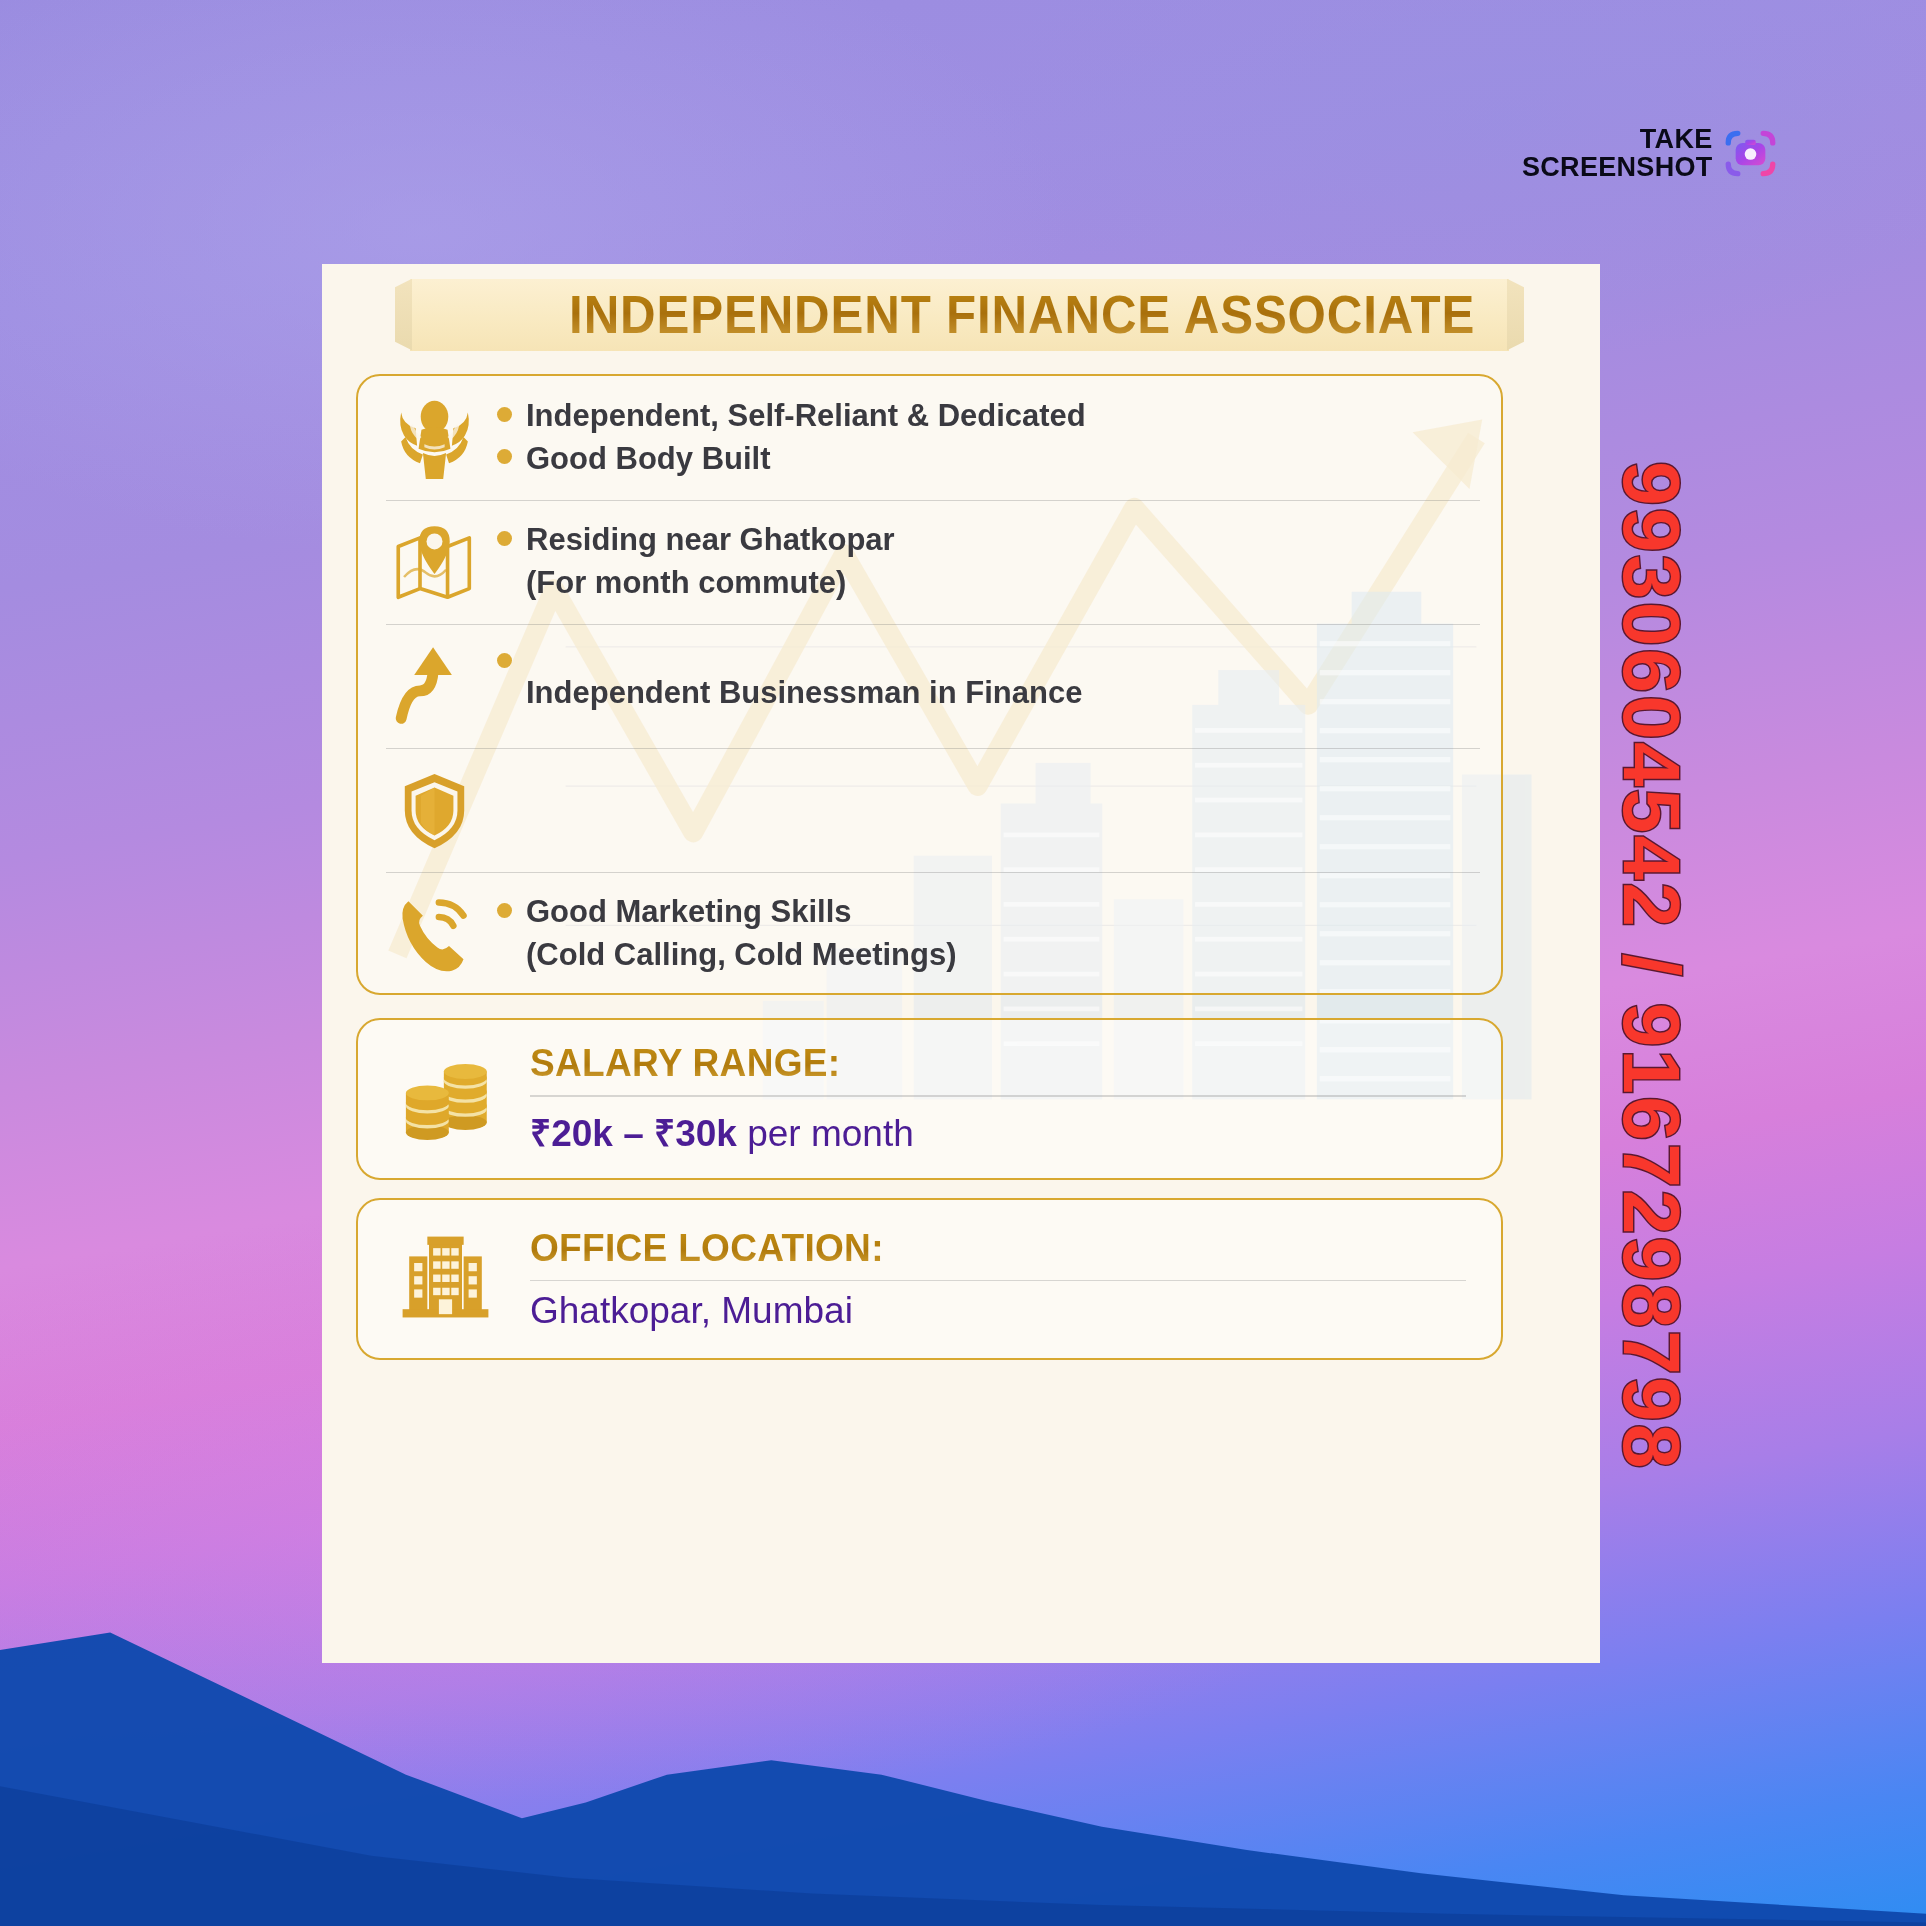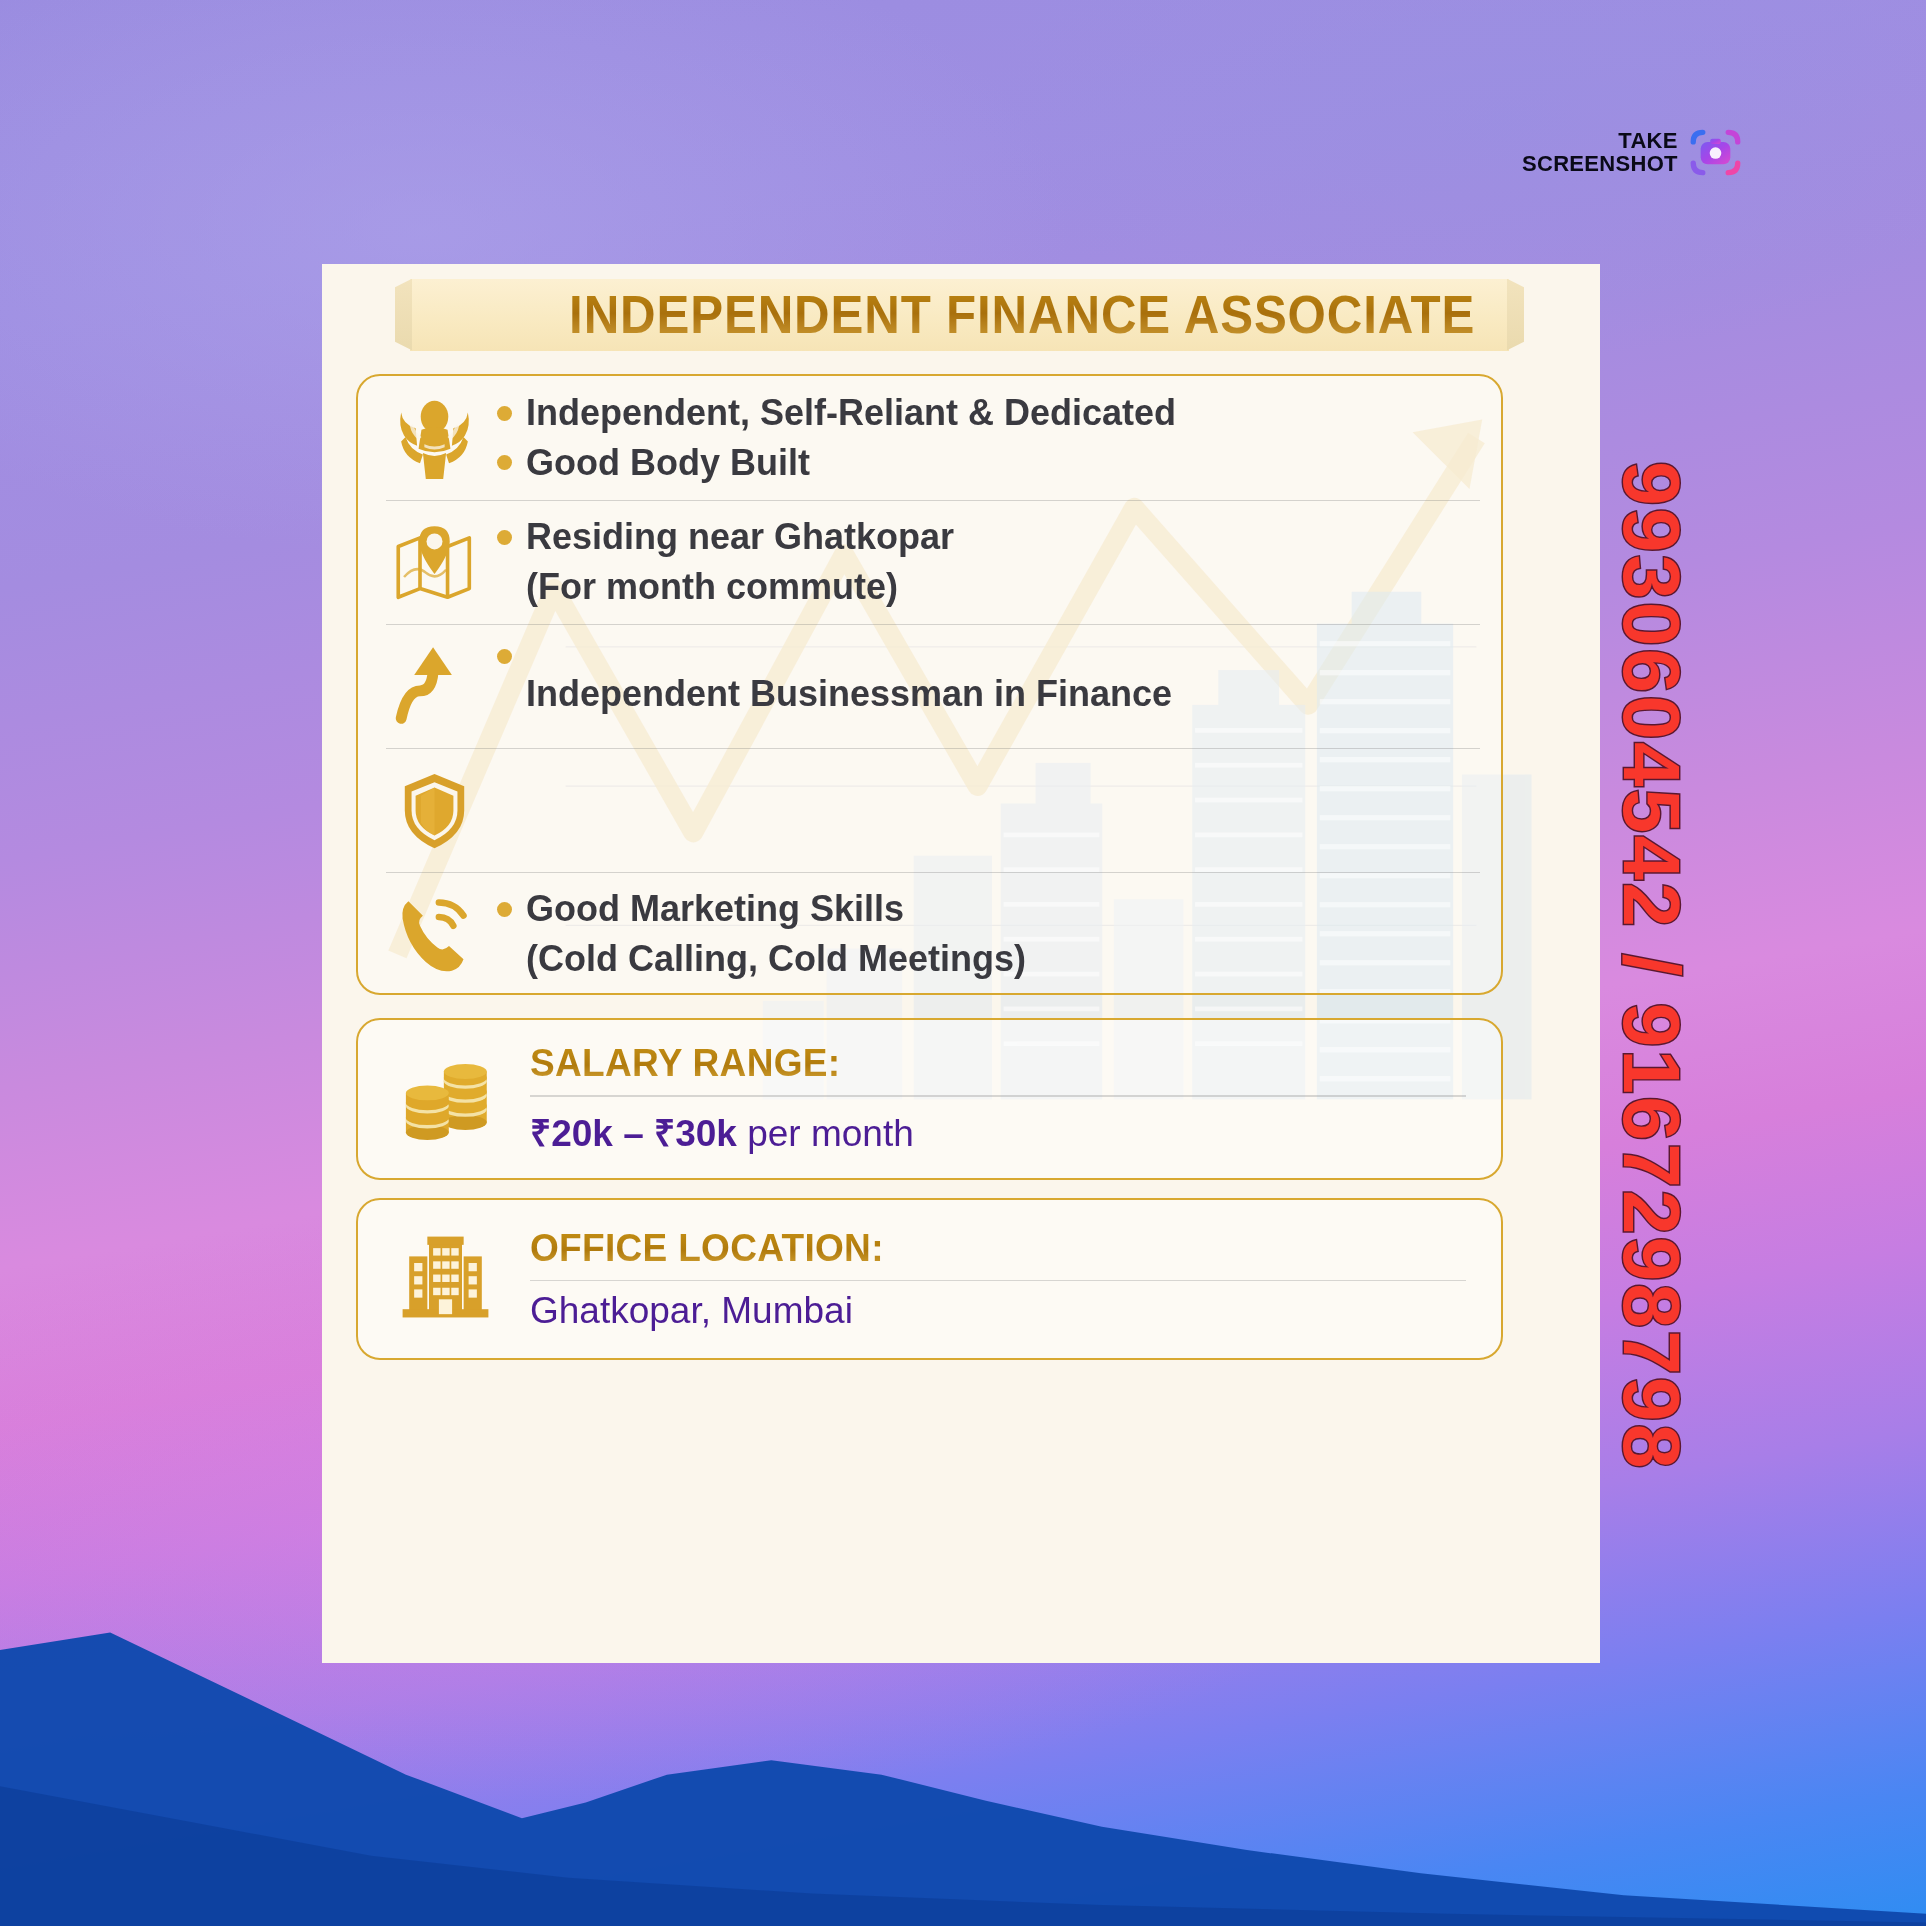--- a/index.html
+++ b/index.html
@@ -49,7 +49,7 @@
   #wm-text {
     color: #0a0a18;
     font-weight: 700;
-    font-size: 22px;
+    font-size: 27px;
     line-height: 1.02;
     letter-spacing: 0.3px;
     text-align: right;

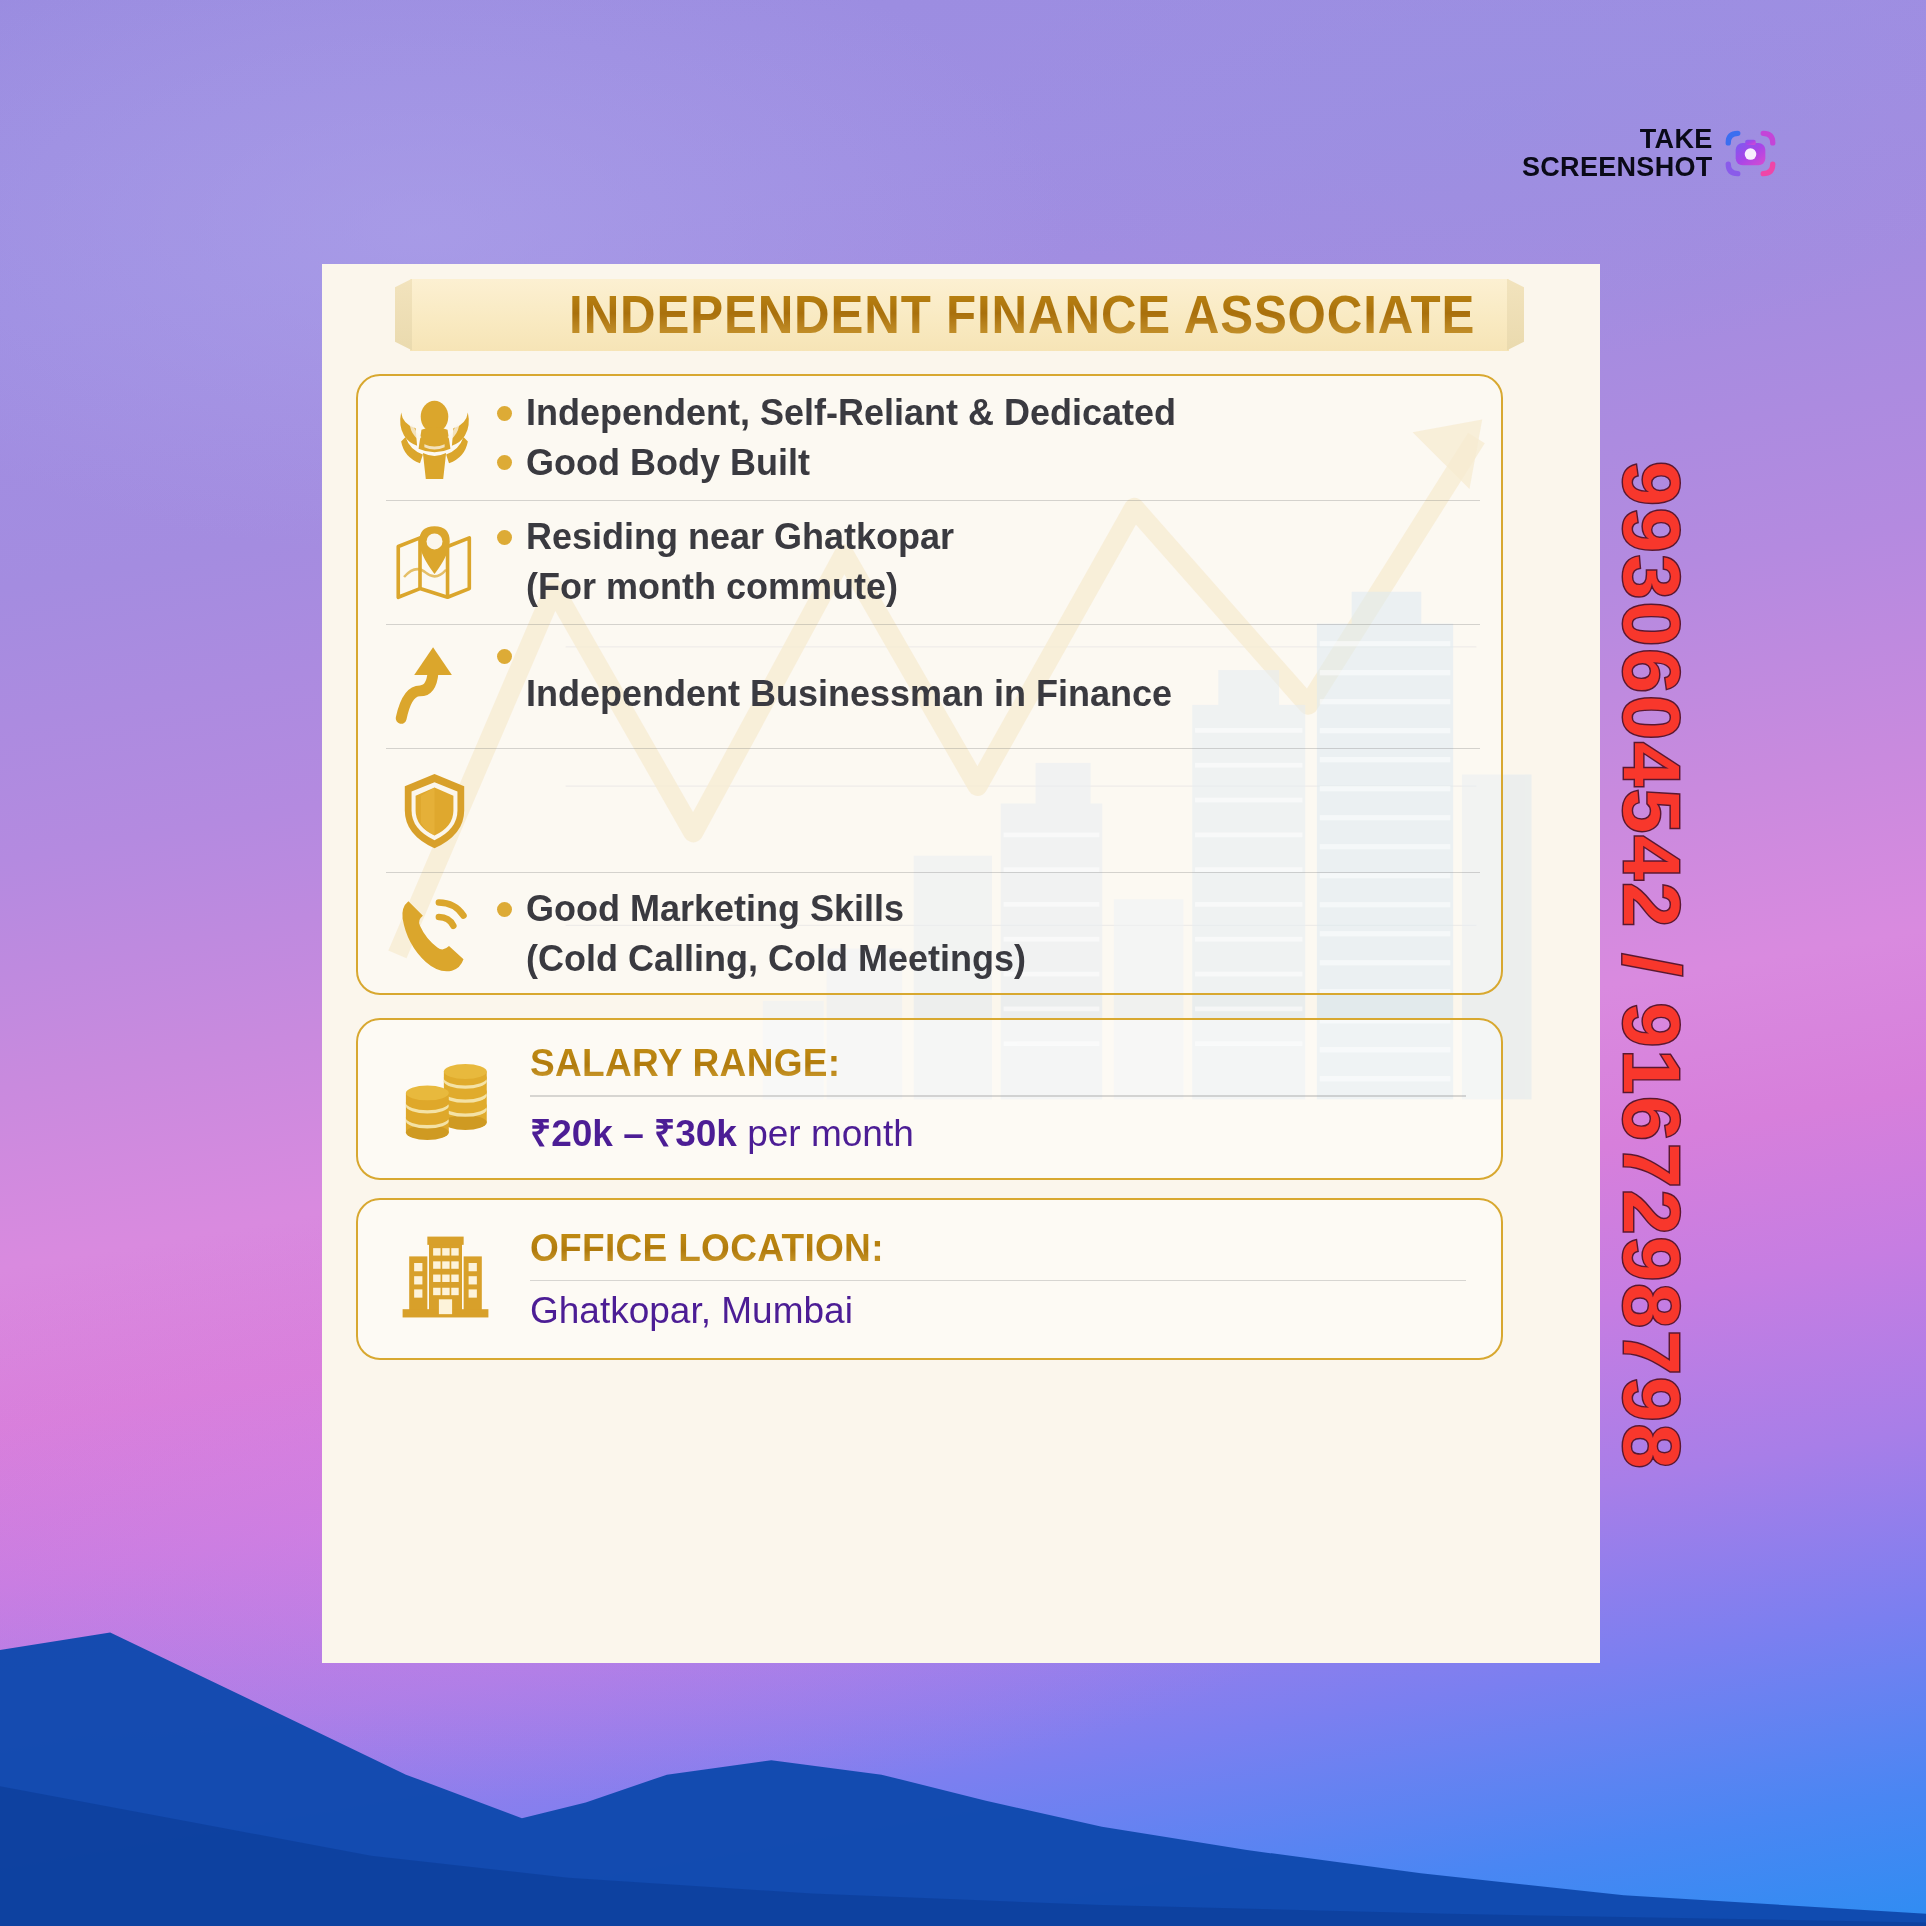--- a/index.html
+++ b/index.html
@@ -133,7 +133,7 @@
   .req-bullet.blank { background: transparent; }
   .req-text {
     font-family: "Liberation Sans", sans-serif;
-    font-size: 36px;
+    font-size: 31px;
     font-weight: 600;
     color: #3a3a40;
     line-height: 1.38;

